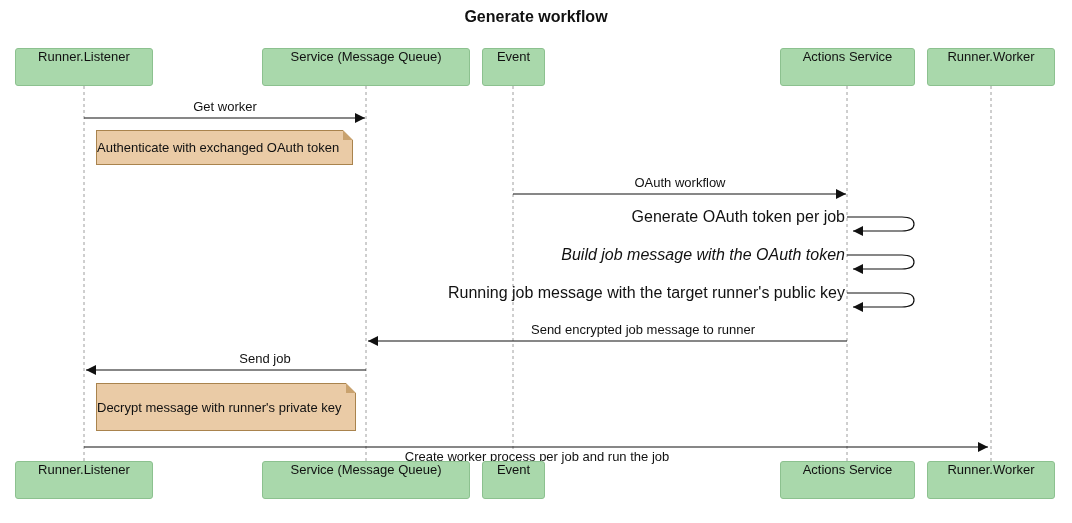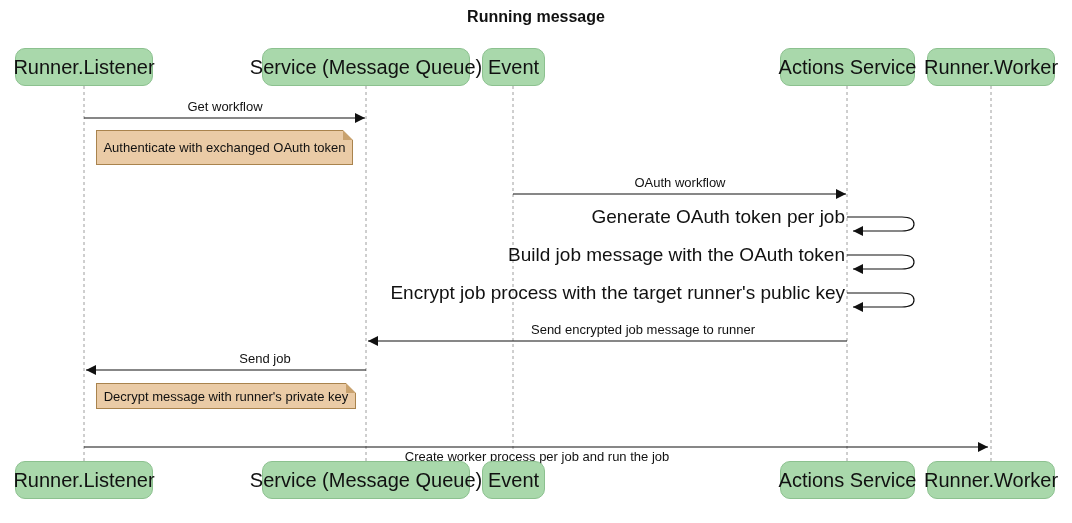--- a/index.html
+++ b/index.html
@@ -32,7 +32,7 @@
 
 <div class="diagram">
 
-  <div class="title">Running message</div>
+  <div class="title">Generate workflow</div>
 
   <svg class="layer" width="1072" height="523" viewBox="0 0 1072 523">
     <defs>

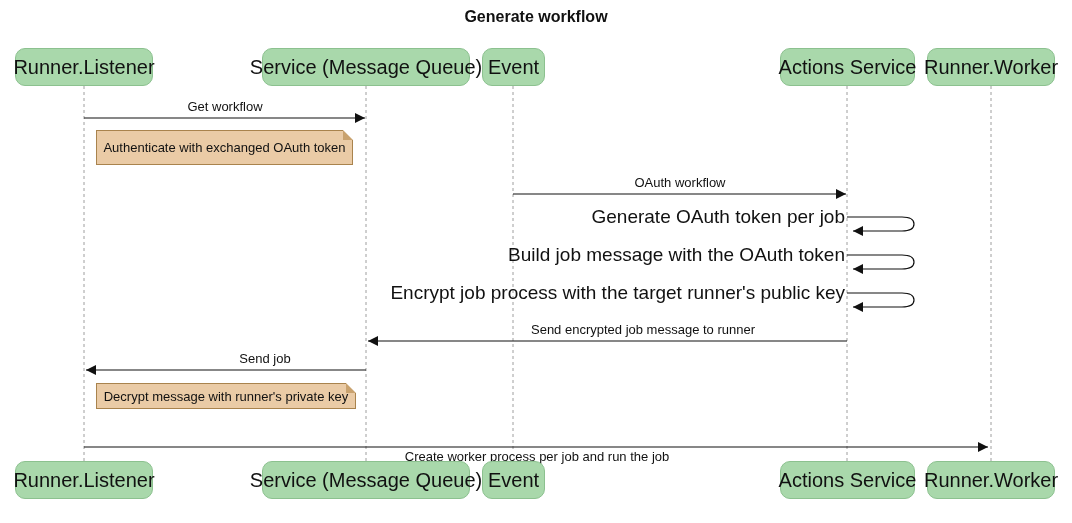--- a/index.html
+++ b/index.html
@@ -14,9 +14,9 @@
          font-size:16px;font-weight:bold;white-space:nowrap;}
   svg.layer{position:absolute;left:0;top:0;pointer-events:none;}
   .actor{position:absolute;height:38px;background:var(--actor-fill);
-         border:1px solid var(--actor-border);border-radius:10px;
-         display:flex;align-items:center;justify-content:center;
-         font-size:20px;white-space:nowrap;box-sizing:border-box;}
+         border:1px solid var(--actor-border);border-radius:3px;
+         display:flex;align-items:flex-start;justify-content:center;
+         font-size:13px;white-space:nowrap;box-sizing:border-box;}
   .msg-label{position:absolute;font-size:13px;white-space:nowrap;
              transform:translateX(-50%);background:var(--bg);padding:0 3px;line-height:16px;}
   .self-label{position:absolute;font-size:19px;white-space:nowrap;

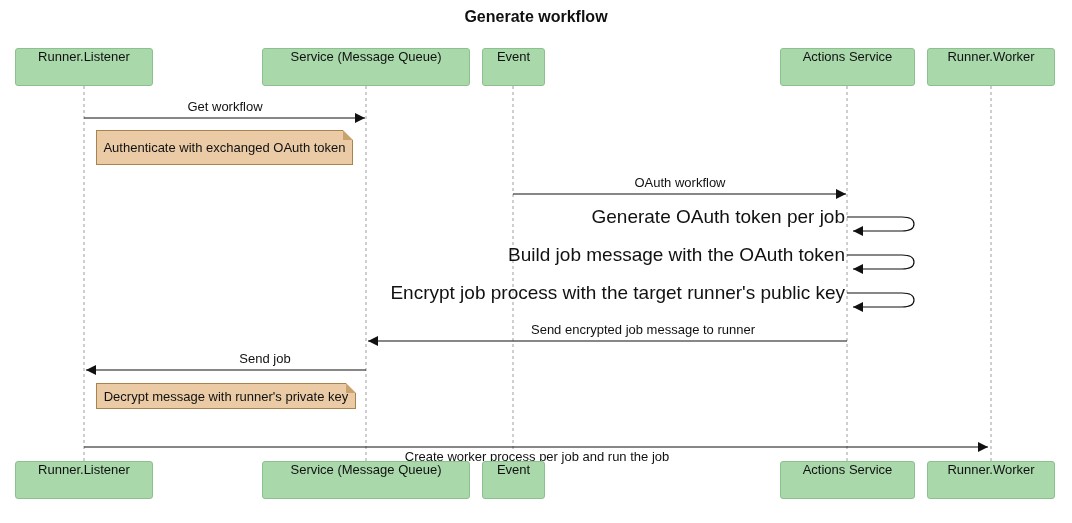--- a/index.html
+++ b/index.html
@@ -77,7 +77,7 @@
       <span>Runner.Worker</span>
     </div>
 
-  <div class="msg-label" style="left:225px;top:99px;">Get workflow</div>
+  <div class="msg-label" style="left:225px;top:99px;">Get worker</div>
   <div class="msg-label" style="left:680px;top:175px;">OAuth workflow</div>
   <div class="self-label" style="right:227px;top:209px;">Generate OAuth token per job</div>
   <div class="self-label" style="right:227px;top:247px;">Build job message with the OAuth token</div>

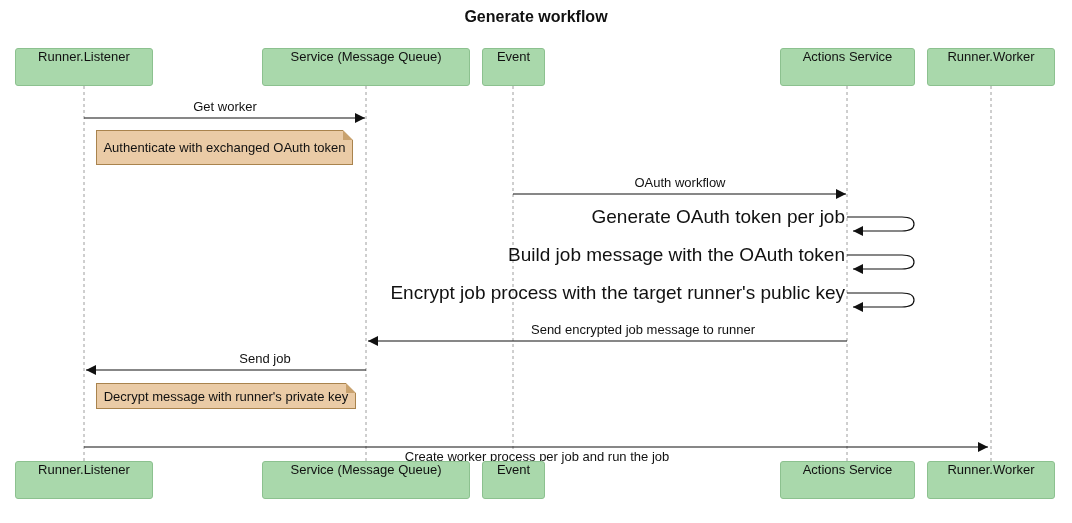--- a/index.html
+++ b/index.html
@@ -22,7 +22,7 @@
   .self-label{position:absolute;font-size:19px;white-space:nowrap;
               text-align:right;line-height:16px;}
   .note{position:absolute;background:var(--note-fill);border:1px solid var(--note-border);
-        box-sizing:border-box;display:flex;align-items:center;justify-content:center;
+        box-sizing:border-box;display:flex;align-items:center;
         font-size:13px;white-space:nowrap;}
   .note .fold{position:absolute;top:-1px;right:-1px;width:0;height:0;border-style:solid;
         border-width:0 10px 10px 0;border-color:var(--bg) var(--bg) var(--note-fold) var(--note-fold);}

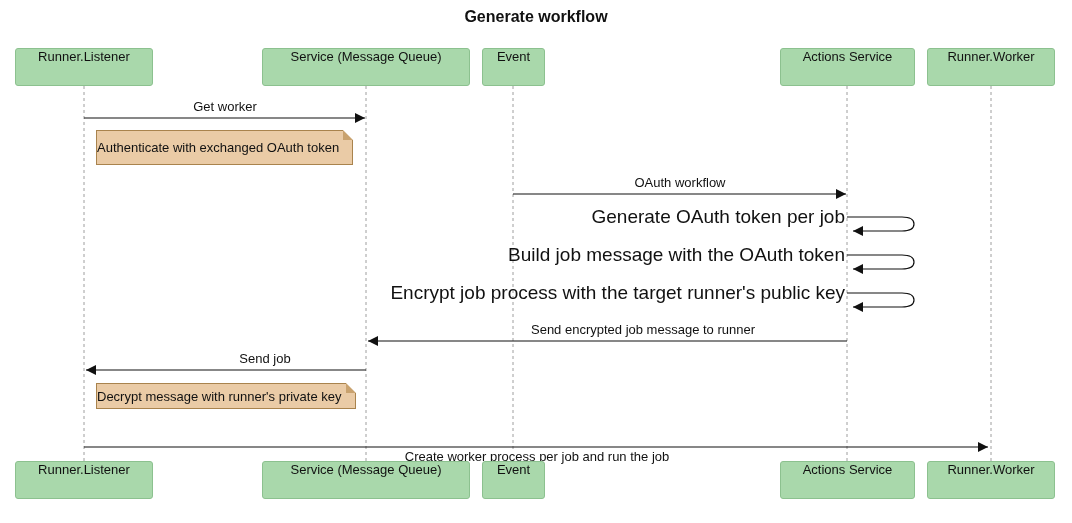--- a/index.html
+++ b/index.html
@@ -19,7 +19,7 @@
          font-size:13px;white-space:nowrap;box-sizing:border-box;}
   .msg-label{position:absolute;font-size:13px;white-space:nowrap;
              transform:translateX(-50%);background:var(--bg);padding:0 3px;line-height:16px;}
-  .self-label{position:absolute;font-size:19px;white-space:nowrap;
+  .self-label{position:absolute;font-size:16px;white-space:nowrap;
               text-align:right;line-height:16px;}
   .note{position:absolute;background:var(--note-fill);border:1px solid var(--note-border);
         box-sizing:border-box;display:flex;align-items:center;

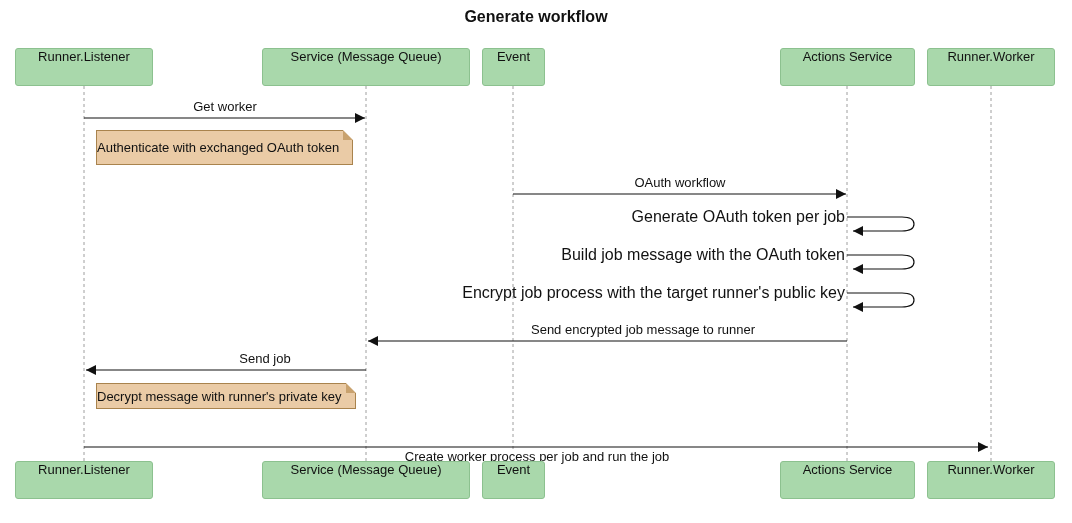--- a/index.html
+++ b/index.html
@@ -80,7 +80,7 @@
   <div class="msg-label" style="left:225px;top:99px;">Get worker</div>
   <div class="msg-label" style="left:680px;top:175px;">OAuth workflow</div>
   <div class="self-label" style="right:227px;top:209px;">Generate OAuth token per job</div>
-  <div class="self-label" style="right:227px;top:247px;">Build job message with the OAuth token</div>
+  <div class="self-label" style="right:227px;top:247px;font-style:italic;">Build job message with the OAuth token</div>
   <div class="self-label" style="right:227px;top:285px;">Encrypt job process with the target runner's public key</div>
   <div class="msg-label" style="left:606px;top:322px;margin-left:37px;">Send encrypted job message to runner</div>
   <div class="msg-label" style="left:225px;top:351px;margin-left:40px;">Send job</div>

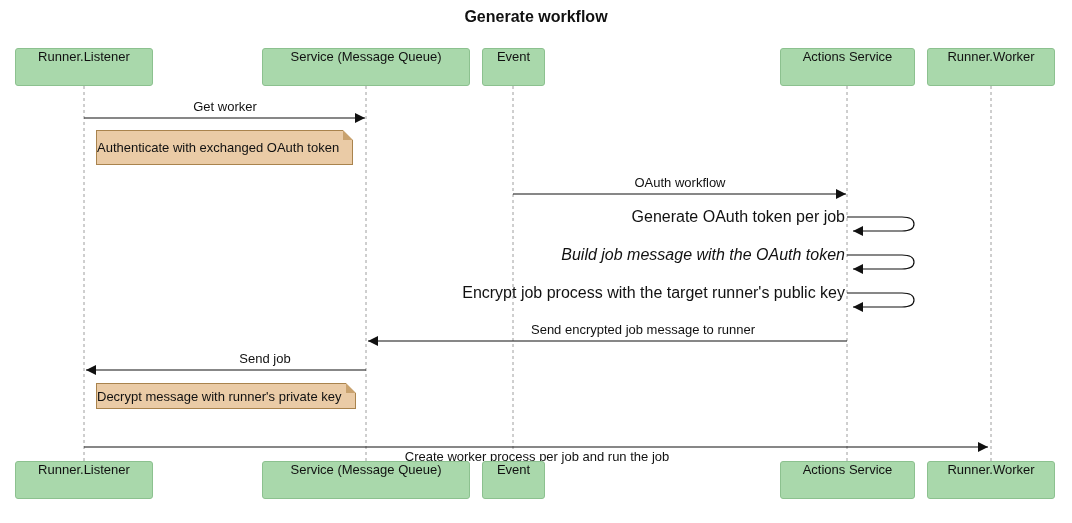--- a/index.html
+++ b/index.html
@@ -81,7 +81,7 @@
   <div class="msg-label" style="left:680px;top:175px;">OAuth workflow</div>
   <div class="self-label" style="right:227px;top:209px;">Generate OAuth token per job</div>
   <div class="self-label" style="right:227px;top:247px;font-style:italic;">Build job message with the OAuth token</div>
-  <div class="self-label" style="right:227px;top:285px;">Encrypt job process with the target runner's public key</div>
+  <div class="self-label" style="right:227px;top:285px;">Running job message with the target runner's public key</div>
   <div class="msg-label" style="left:606px;top:322px;margin-left:37px;">Send encrypted job message to runner</div>
   <div class="msg-label" style="left:225px;top:351px;margin-left:40px;">Send job</div>
   <div class="msg-label" style="left:537px;top:428px;margin-top:21px;">Create worker process per job and run the job</div>

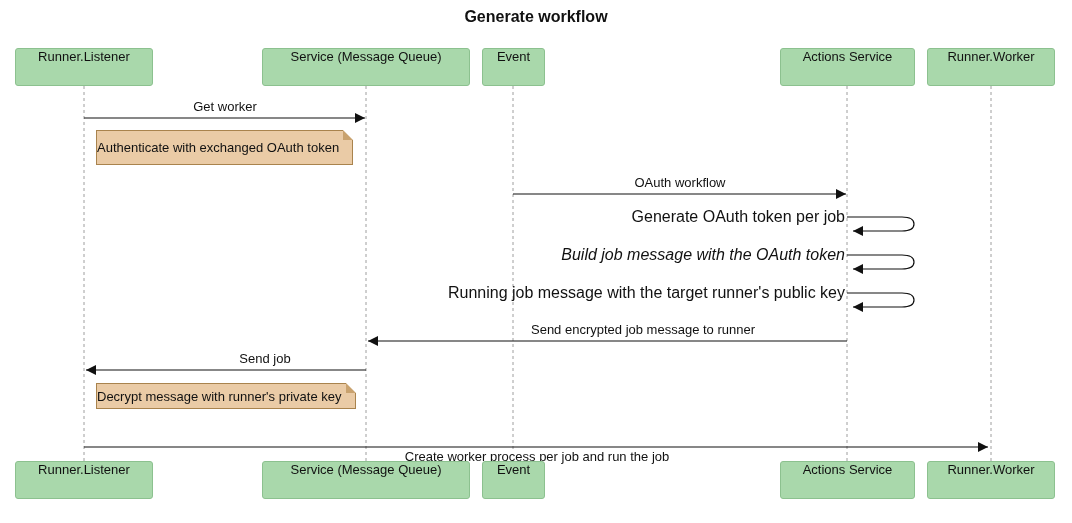--- a/index.html
+++ b/index.html
@@ -90,7 +90,7 @@
     <span>Authenticate with exchanged OAuth token</span>
     <span class="fold"></span>
   </div>
-  <div class="note" style="left:96px;top:383px;width:260px;height:26px;">
+  <div class="note" style="left:96px;top:383px;width:260px;height:48px;">
     <span>Decrypt message with runner's private key</span>
     <span class="fold"></span>
   </div>

